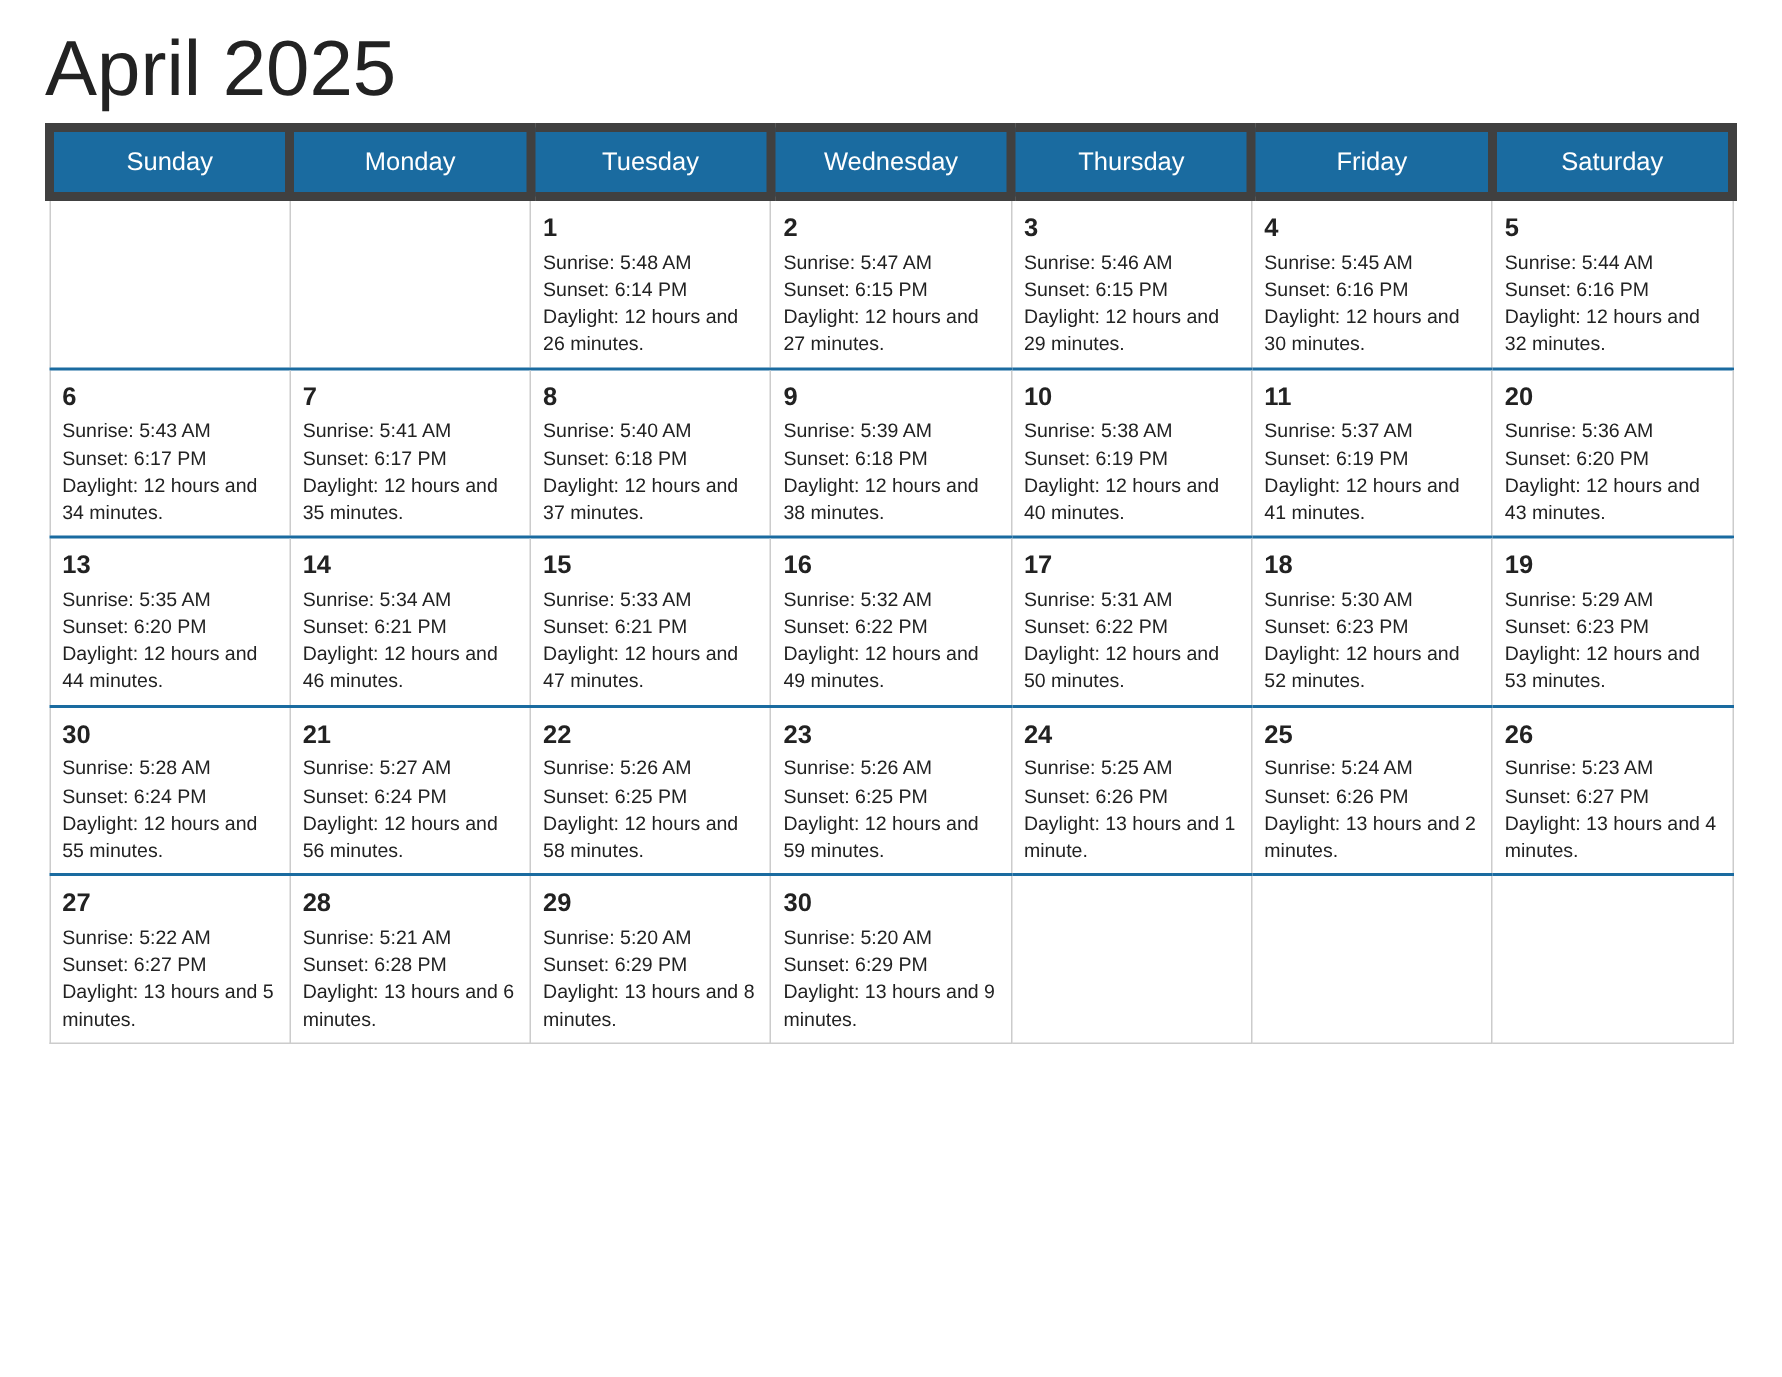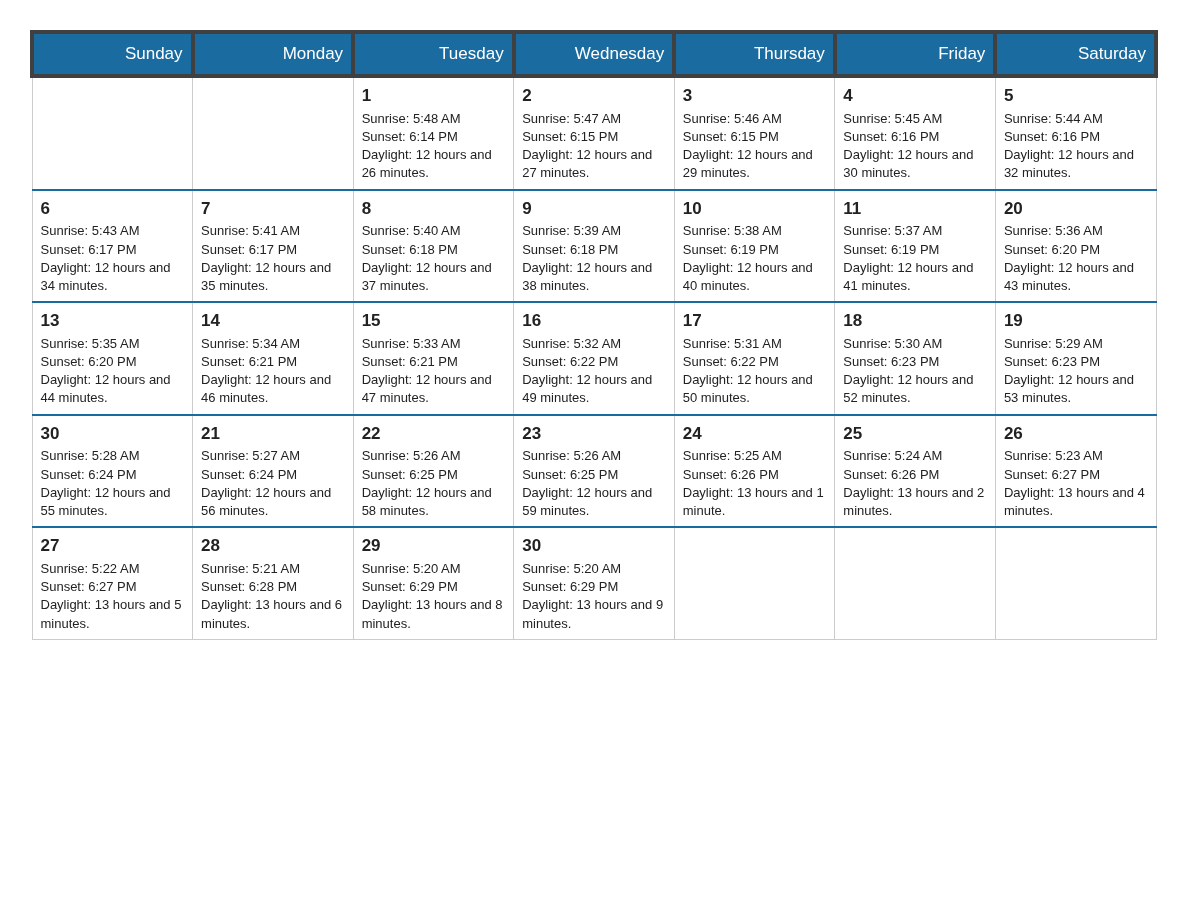--- a/index.html
+++ b/index.html
@@ -106,6 +106,7 @@
 
 <div class="header">
   <div class="title-section">
+    <div class="month-year">April 2025</div>
   </div>
 </div>
 

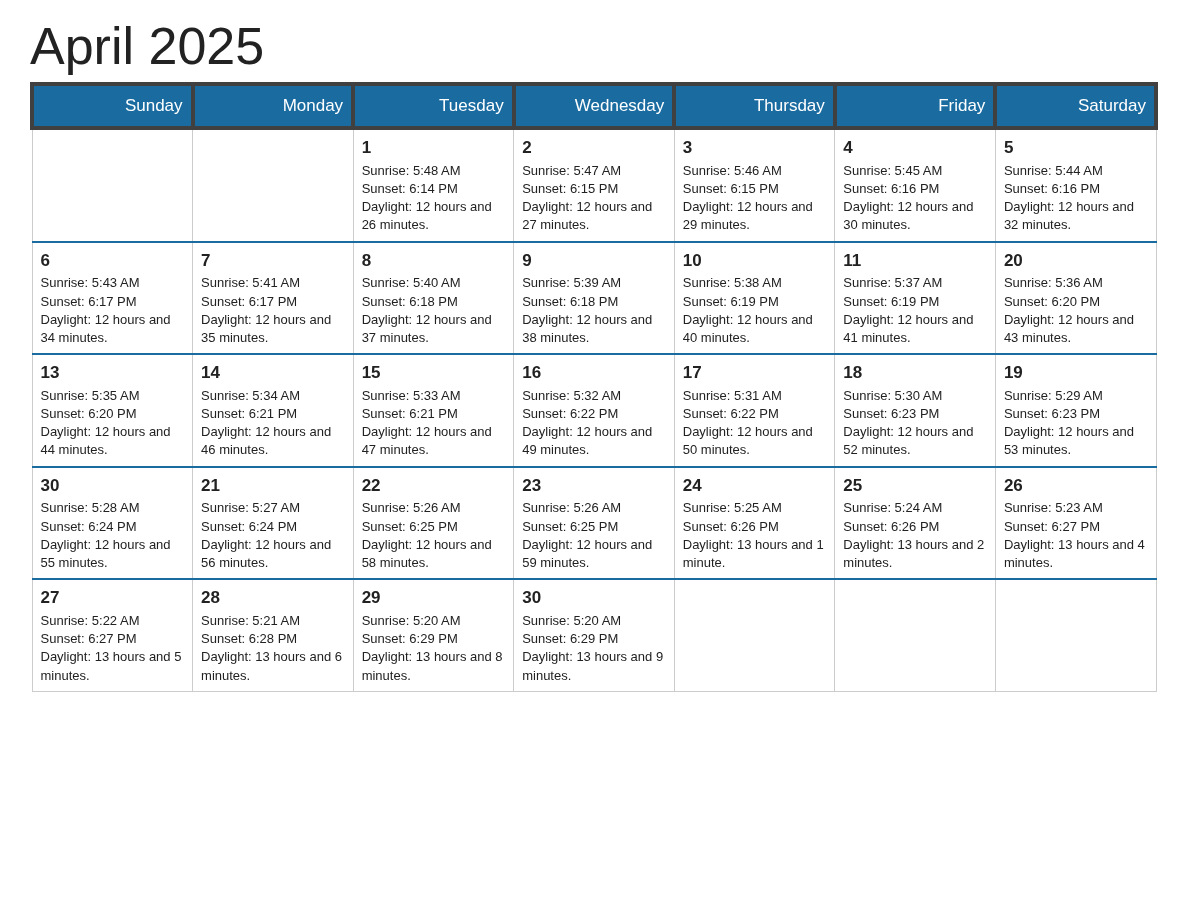--- a/index.html
+++ b/index.html
@@ -39,10 +39,10 @@
       background-color: #1a6ba0;
       color: #fff;
       padding: 10px 8px;
-      text-align: right;
+      text-align: center;
       font-size: 17px;
       font-weight: normal;
-      border: 4px solid #404040;
+      border: 6px solid #404040;
     }
     .calendar td {
       vertical-align: top;

